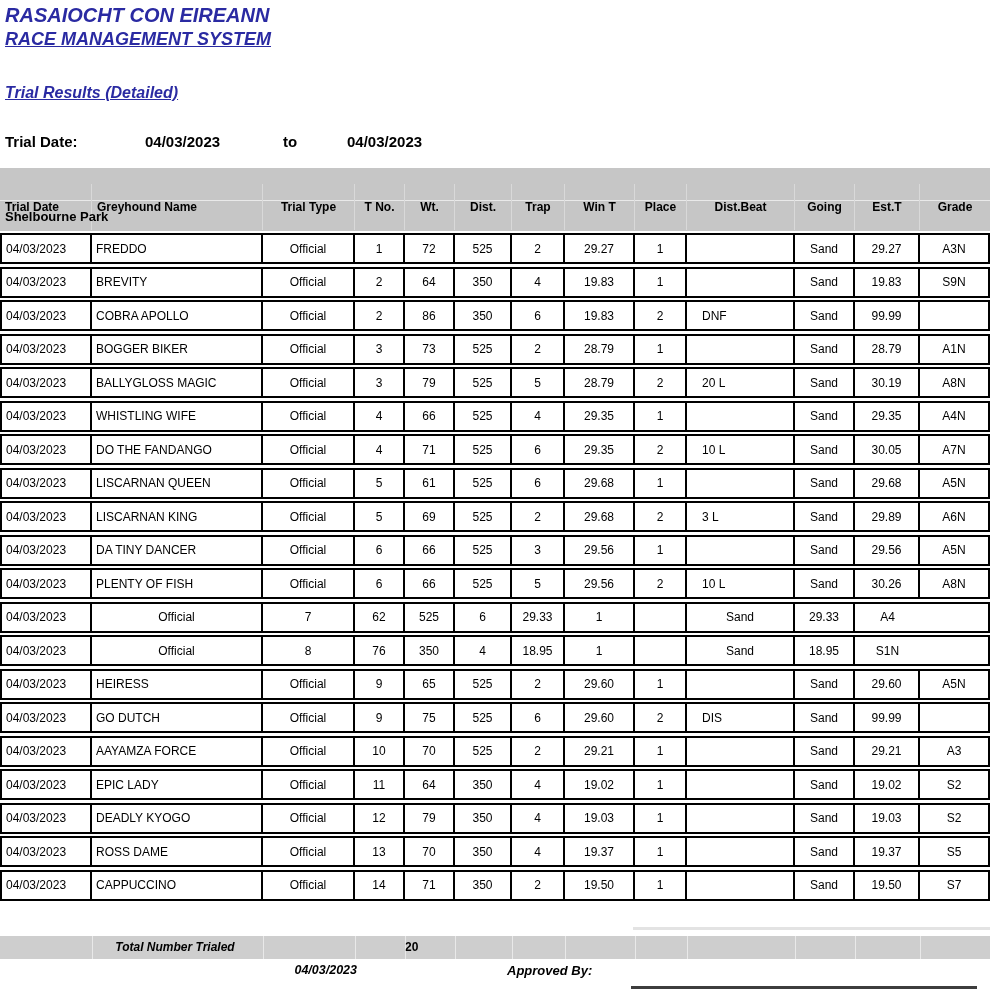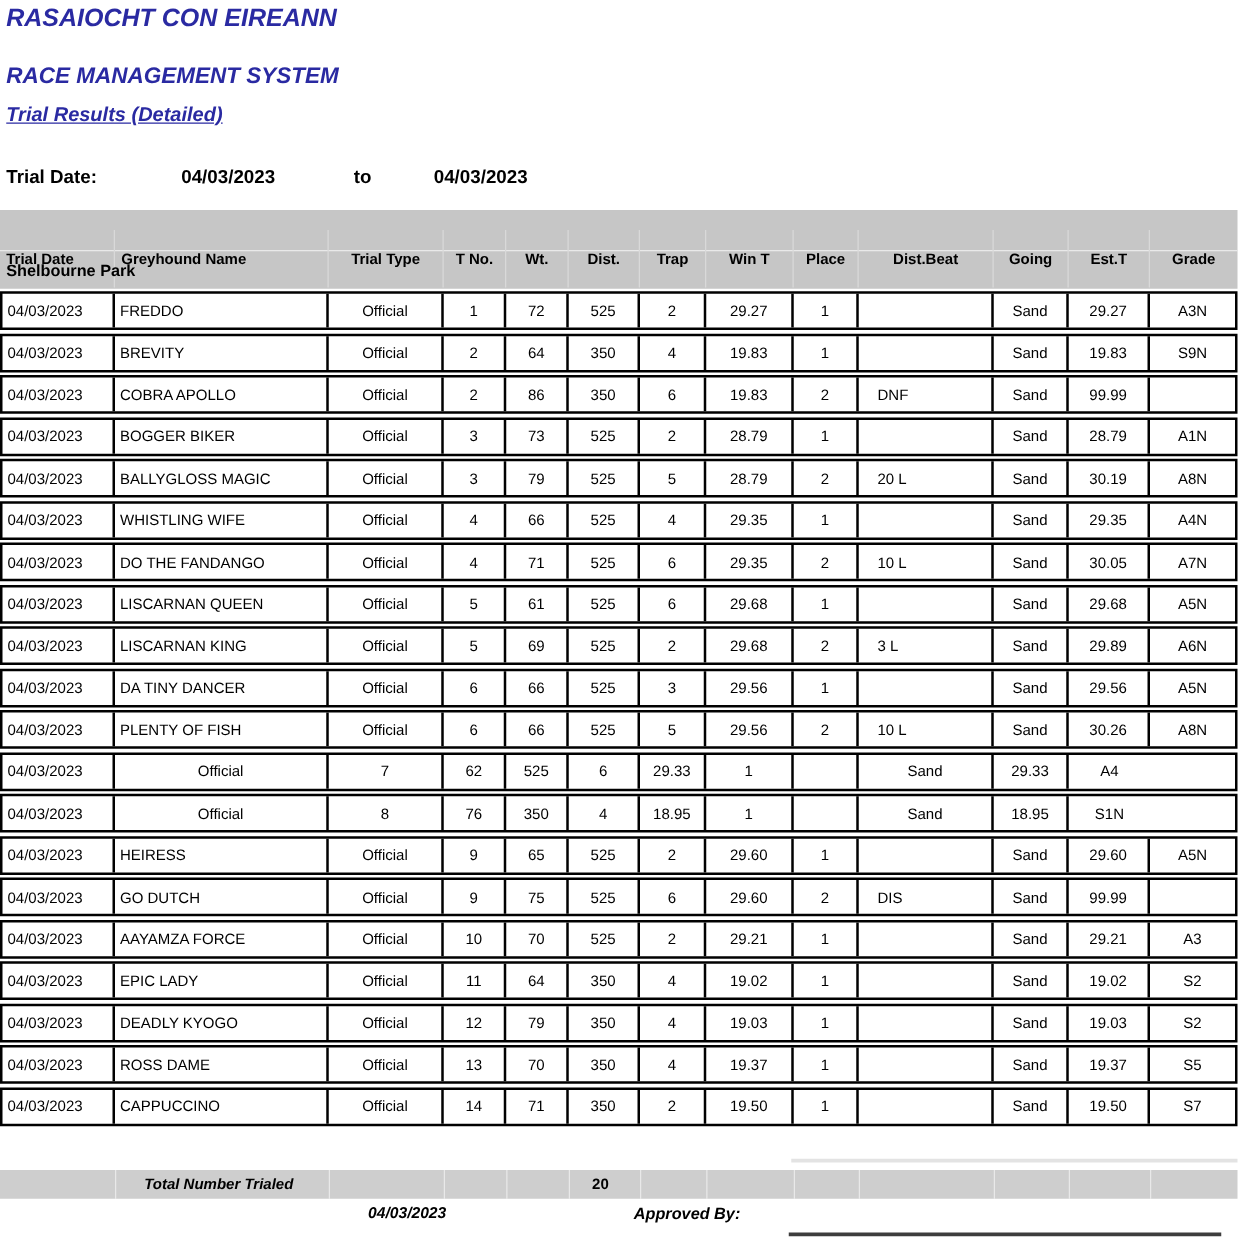--- a/index.html
+++ b/index.html
@@ -10,7 +10,7 @@
   
   .title{position:absolute;left:5px;font-weight:bold;font-style:italic;color:var(--title_blue,#2a2aa2);white-space:nowrap;}
   .title.org{top:4px;font-size:20px;}
-  .title.sys{top:50px;font-size:18px;}
+  .title.sys{top:29px;font-size:18px;text-decoration:underline;}
   .title.rep{top:84px;font-size:16px;text-decoration:underline;}
   
   .dateline{position:absolute;top:133px;left:0;width:600px;height:20px;font-size:15px;font-weight:bold;}

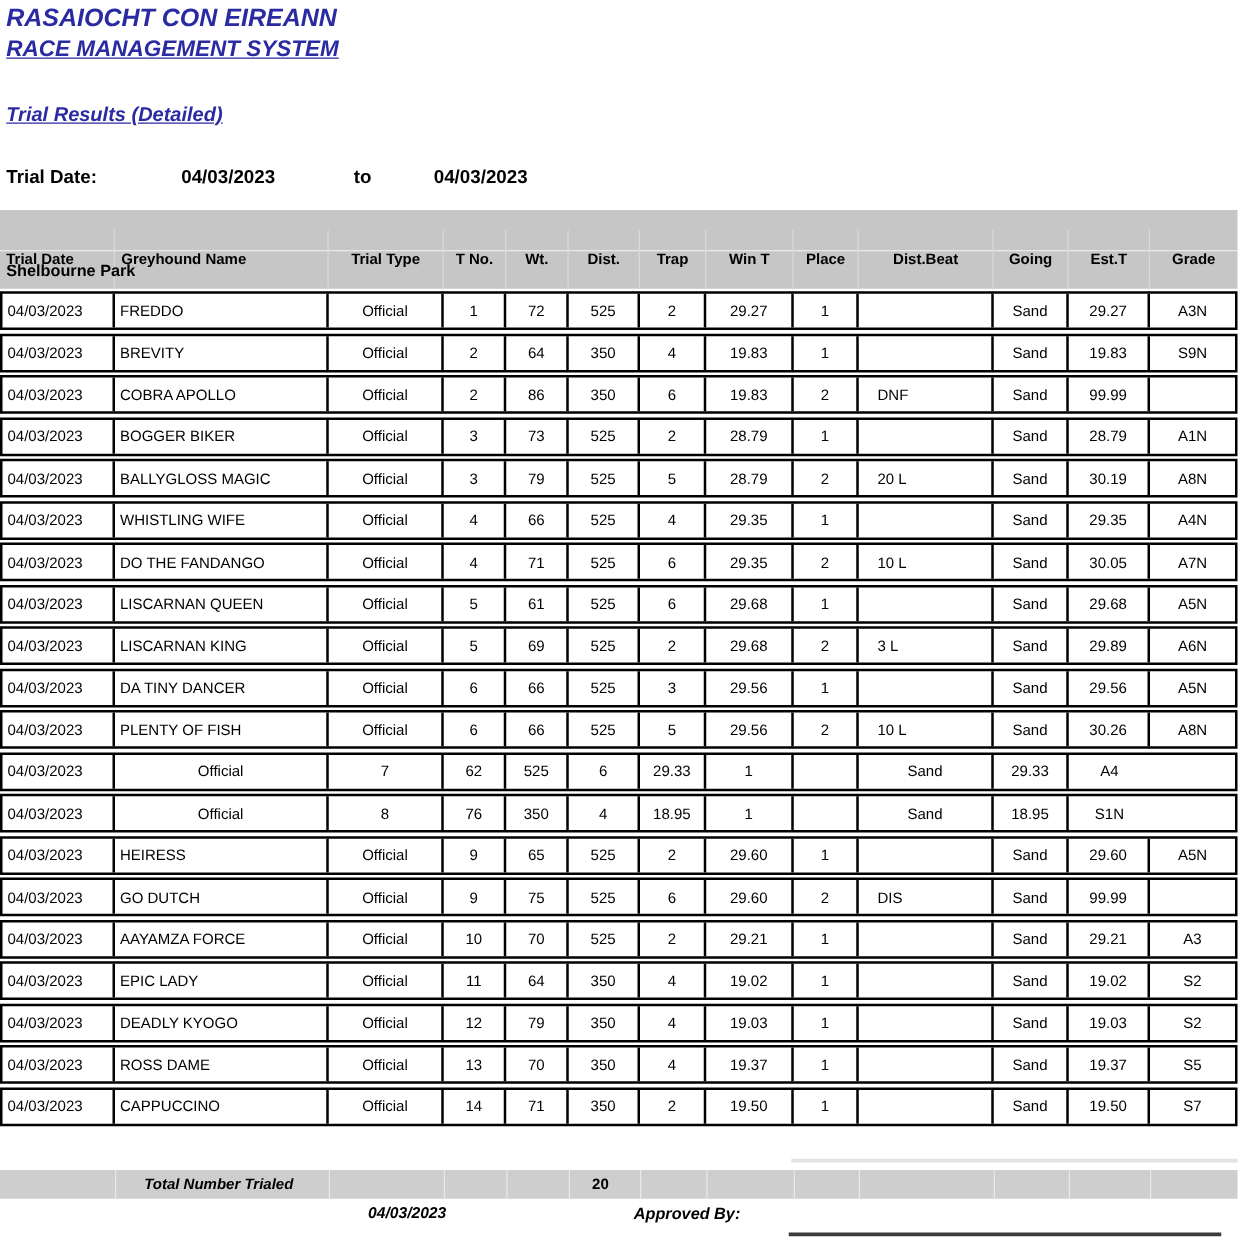--- a/index.html
+++ b/index.html
@@ -49,7 +49,7 @@
   .total-bar{position:absolute;left:0;top:936px;width:990px;height:23px;background:var(--footer_gray,#cecece);font-size:12px;}
   .total-bar .sep{position:absolute;top:0;width:1px;height:23px;background:rgba(255,255,255,0.55);}
   .total-label{position:absolute;left:0;top:0;width:350px;text-align:center;line-height:23px;font-weight:bold;font-style:italic;}
-  .total-value{position:absolute;left:405px;top:0;width:50px;text-align:right;line-height:23px;font-weight:bold;padding-left:32px;}
+  .total-value{position:absolute;left:405px;top:0;width:50px;text-align:left;line-height:23px;font-weight:bold;}
   .foot-date{position:absolute;left:157px;top:963px;width:200px;text-align:right;font-size:12.5px;font-weight:bold;font-style:italic;}
   .approved-label{position:absolute;left:507px;top:963px;font-size:13px;font-weight:bold;font-style:italic;}
   .sign-line{position:absolute;left:631px;top:986px;width:346px;height:3px;background:#3d3d3d;}

